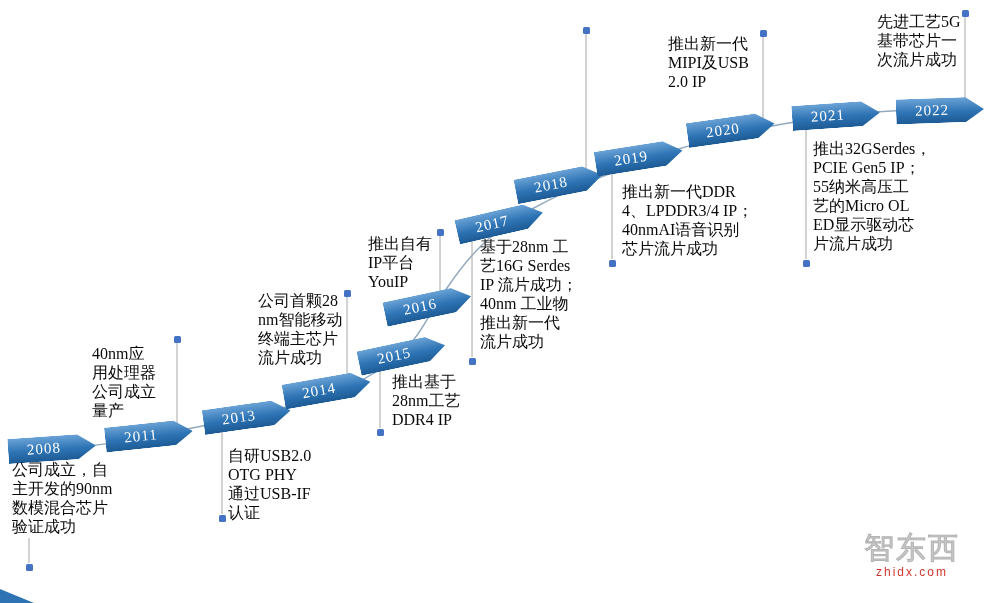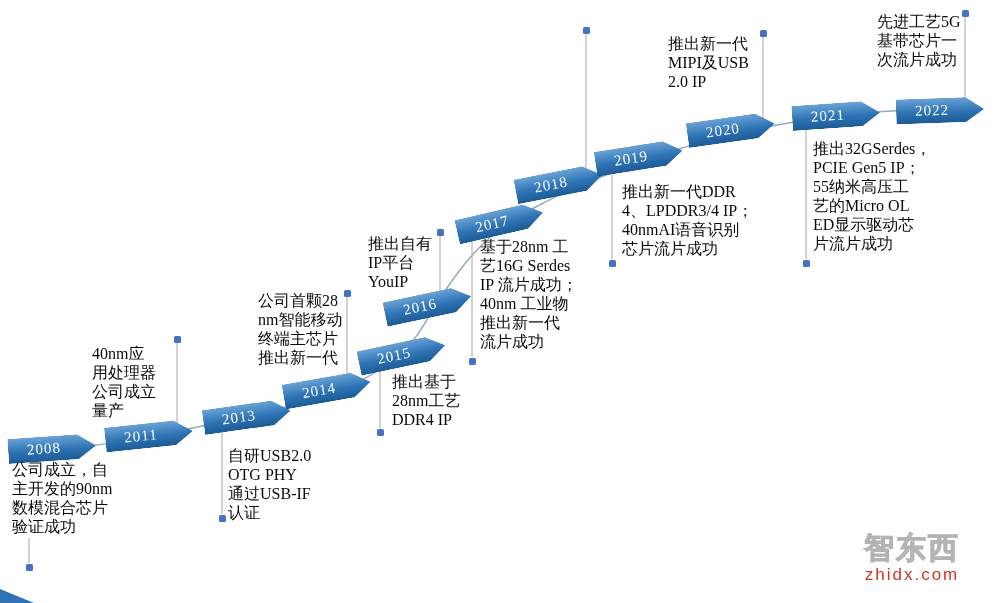--- a/index.html
+++ b/index.html
@@ -137,7 +137,7 @@
   <div class="note" style="left:258px;top:291px;width:92px">公司首颗28
 nm智能移动
 终端主芯片
-推出新一代</div>
+流片成功</div>
   <div class="note" style="left:392px;top:372px;width:82px">推出基于
 28nm工艺
 DDR4 IP</div>

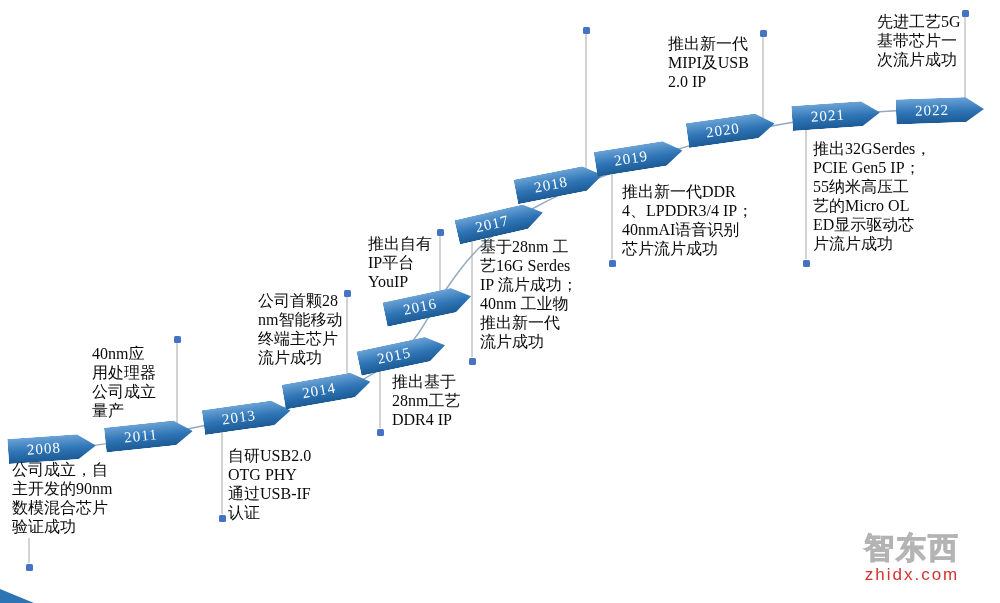--- a/index.html
+++ b/index.html
@@ -34,7 +34,7 @@
   }
   .watermark{position:absolute;left:864px;top:528px;text-align:center;}
   .wm-text{
-    font-size:30px;font-weight:bold;letter-spacing:2px;
+    font-size:30px;font-weight:normal;letter-spacing:2px;
     color:var(--watermark-gray,#c9c9c9);
     -webkit-text-stroke:1px #b3b3b3;
   }

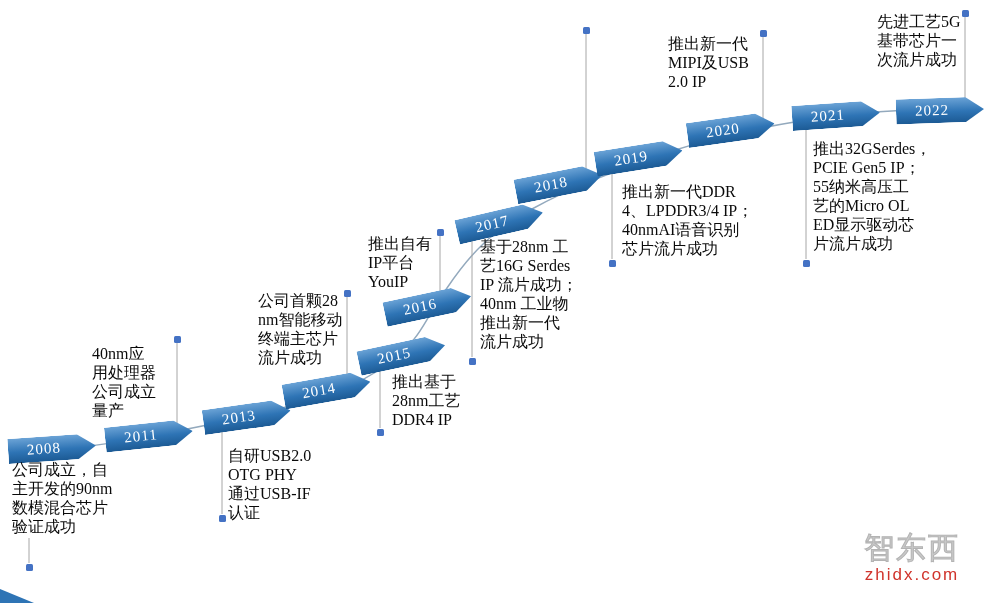--- a/index.html
+++ b/index.html
@@ -40,7 +40,7 @@
   }
   .wm-sub{
     margin-top:-4px;
-    font-size:17px;letter-spacing:2px;
+    font-size:12px;letter-spacing:2px;
     color:var(--watermark-red,#d0342c);
     font-family:"Liberation Sans","DejaVu Sans",sans-serif;
   }

